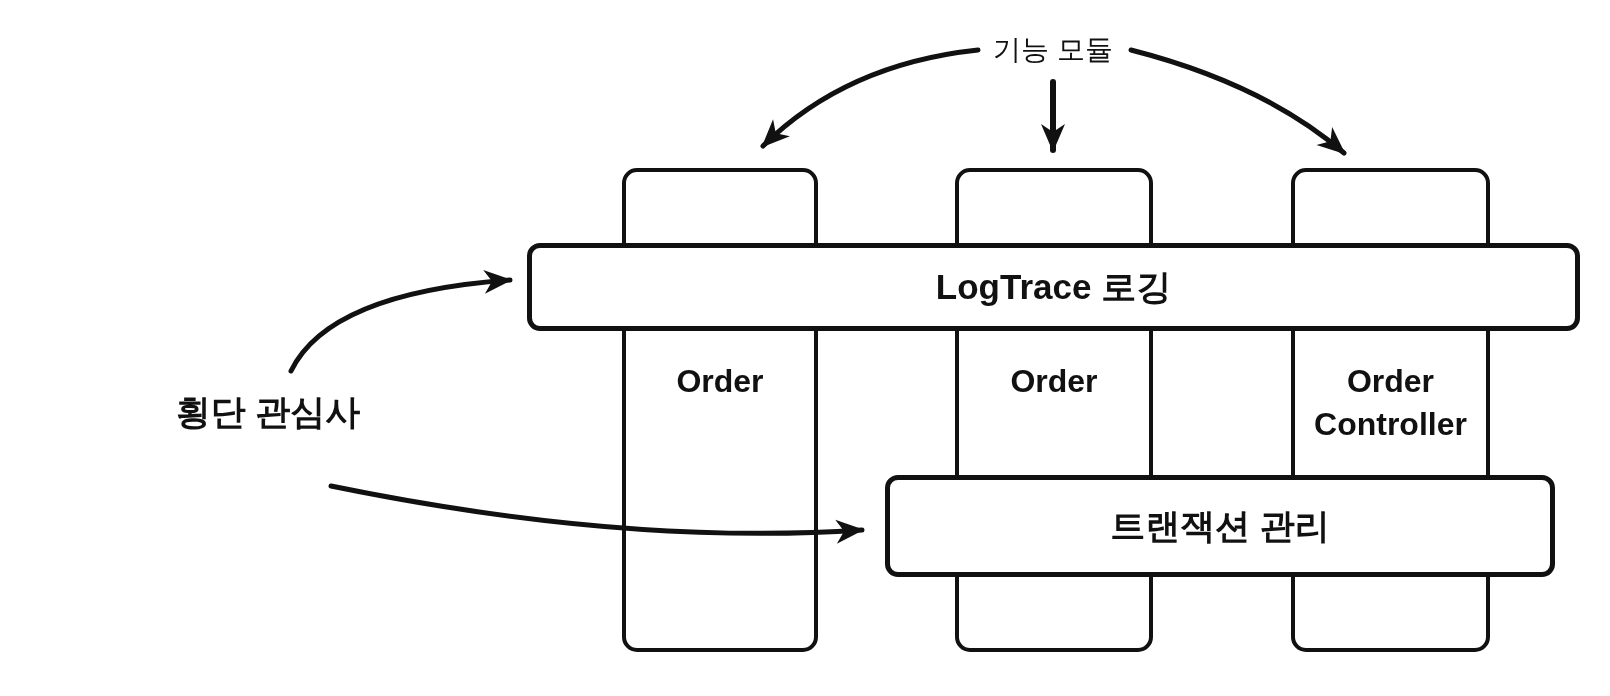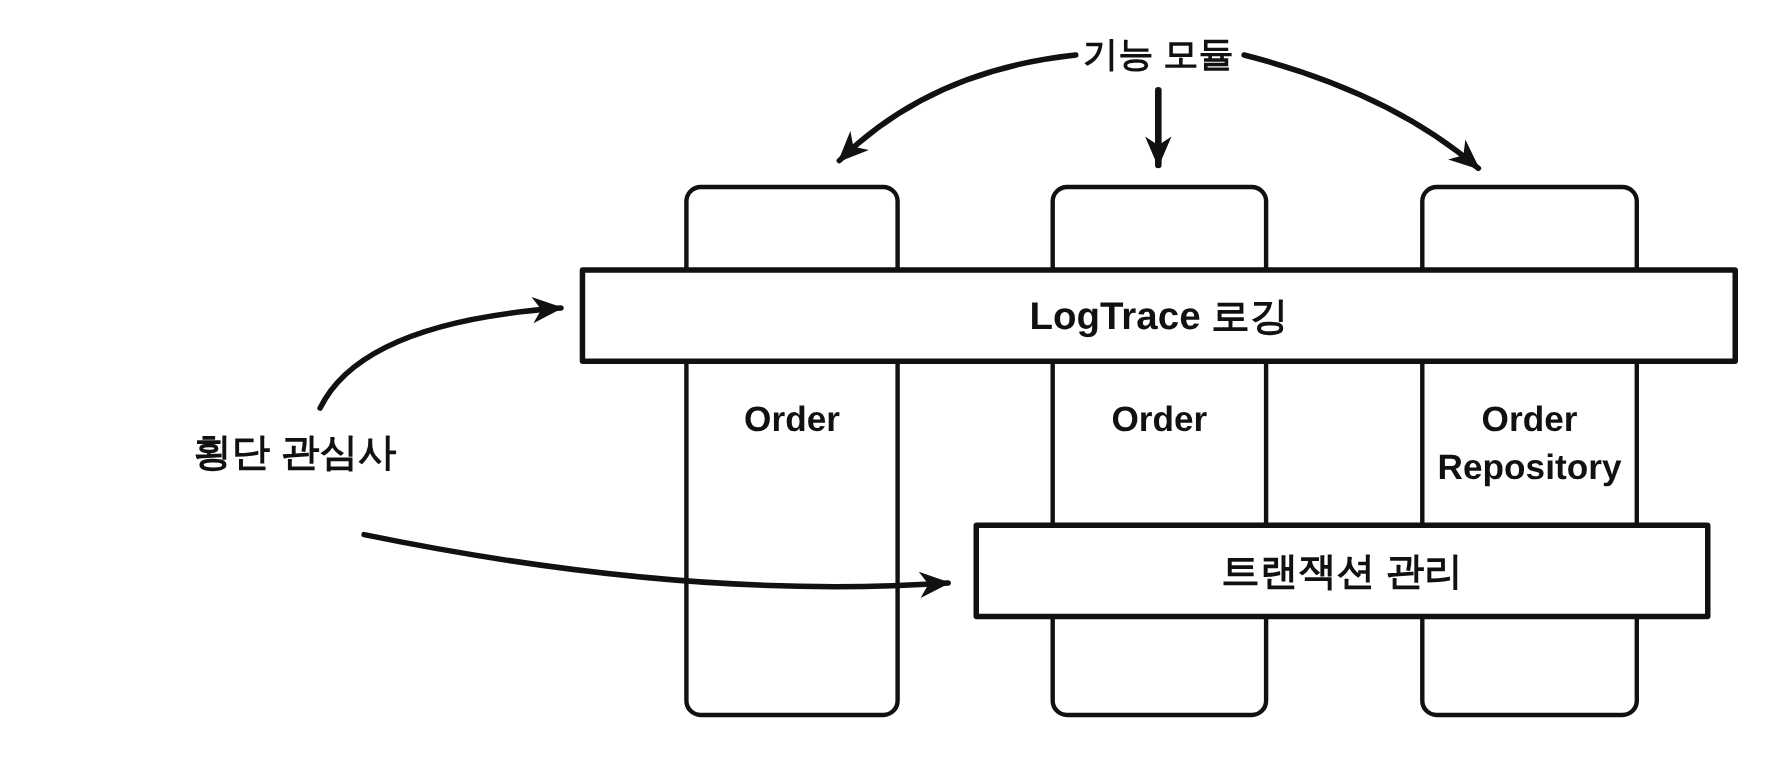--- a/index.html
+++ b/index.html
@@ -64,8 +64,8 @@
     left: 1053px;
     top: 50px;
     transform: translate(-50%, -50%);
-    font-weight: bold;
-    font-size: 32px;
+    font-weight: normal;
+    font-size: 28px;
     white-space: nowrap;
   }
   .side-label {

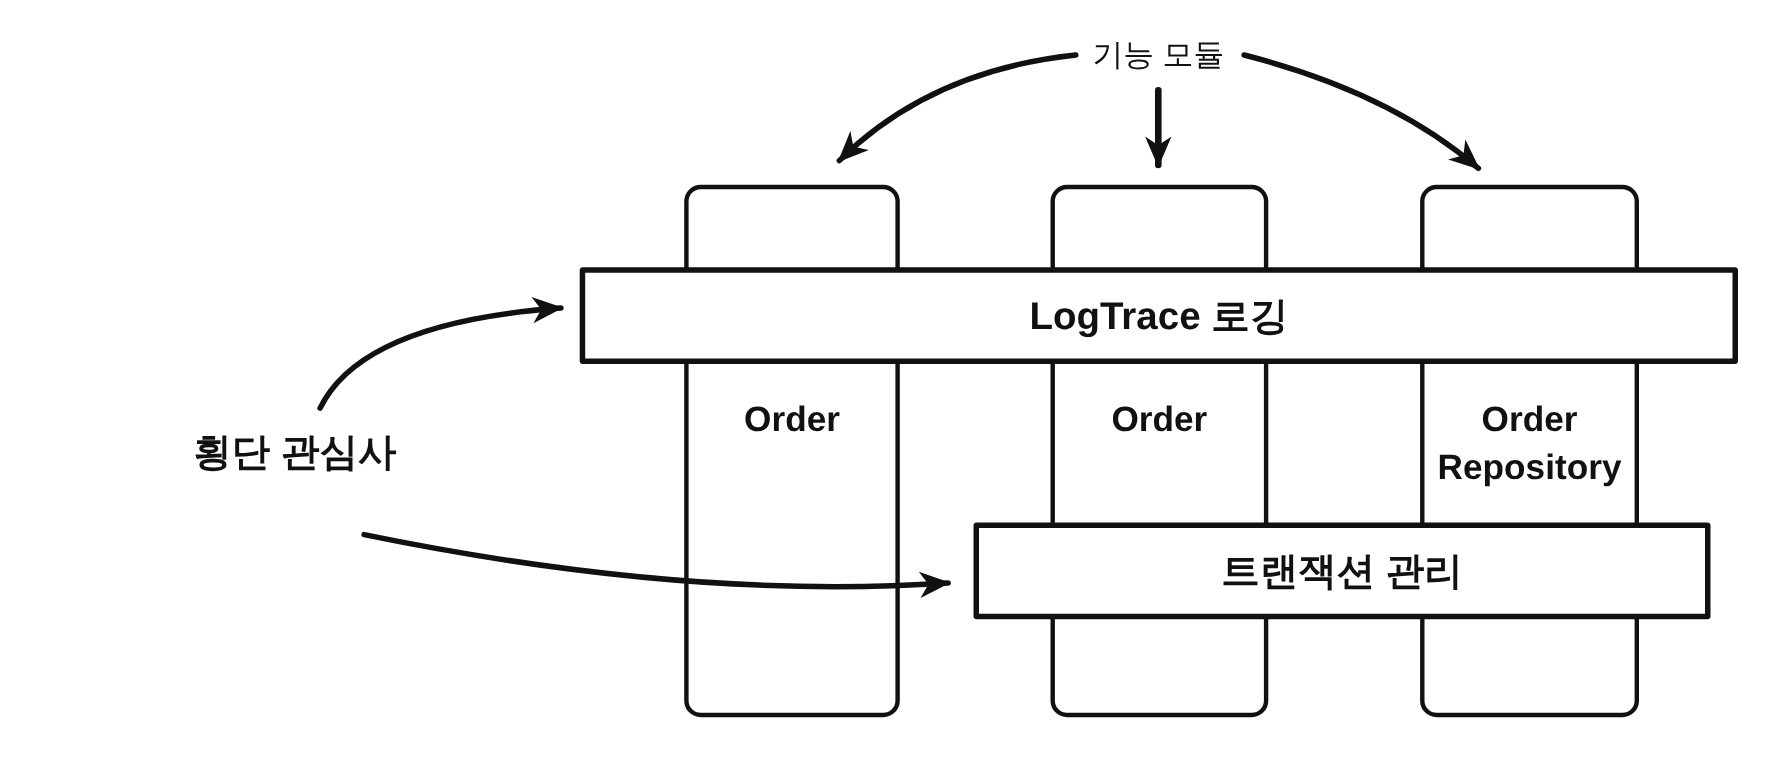--- a/index.html
+++ b/index.html
@@ -34,7 +34,7 @@
   .hbar {
     position: absolute;
     border: 5px solid #111111;
-    border-radius: 3px;
+    border-radius: 13px;
     background: #ffffff;
     box-sizing: border-box;
     display: flex;

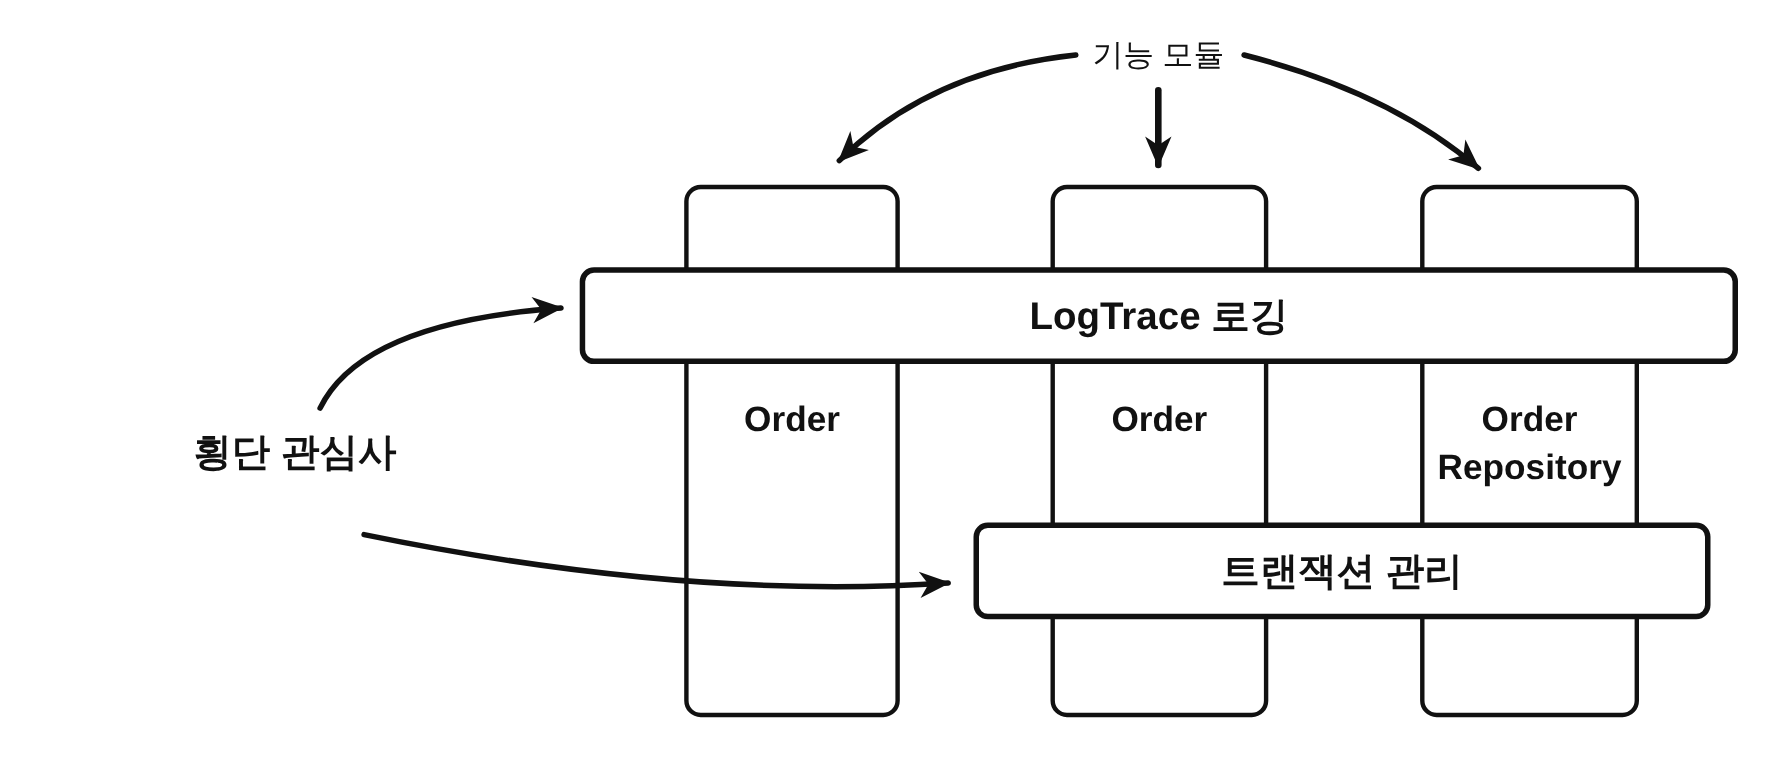--- a/index.html
+++ b/index.html
@@ -109,7 +109,7 @@
   </div>
   <div class="vlabel b3">
     <div>Order</div>
-    <div>Repository</div>
+    <div>Controller</div>
   </div>
 
   <div class="top-label">기능 모듈</div>

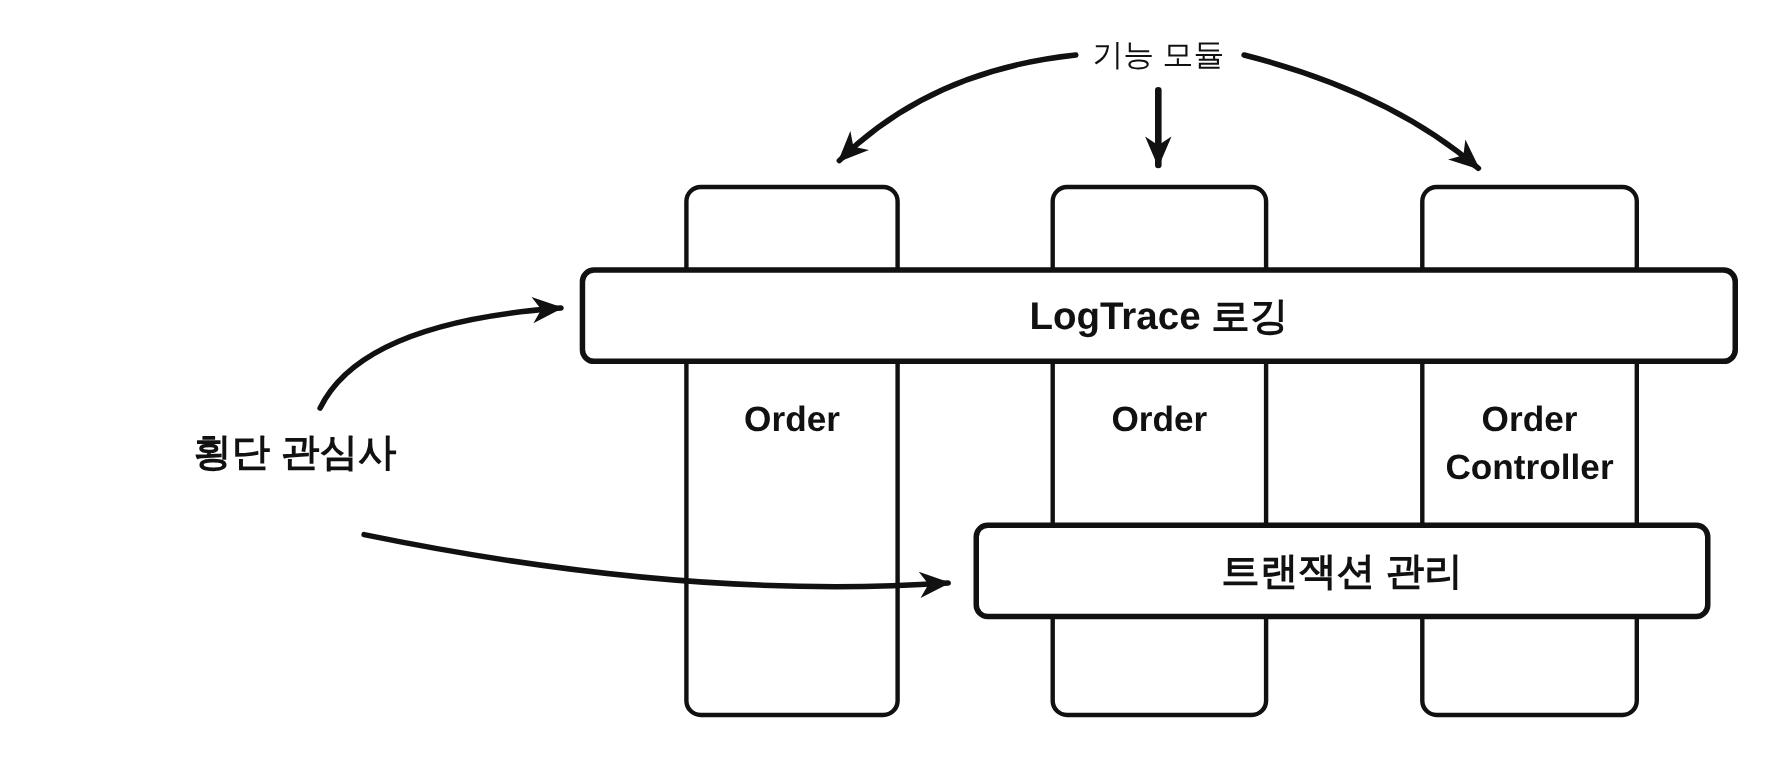--- a/index.html
+++ b/index.html
@@ -44,7 +44,7 @@
     font-size: 35px;
   }
   .hbar.logtrace { left: 527px; top: 243px; width: 1053px; height: 88px; }
-  .hbar.transaction { left: 885px; top: 475px; width: 670px; height: 88px; }
+  .hbar.transaction { left: 885px; top: 475px; width: 670px; height: 102px; }
 
   
   .vlabel {

